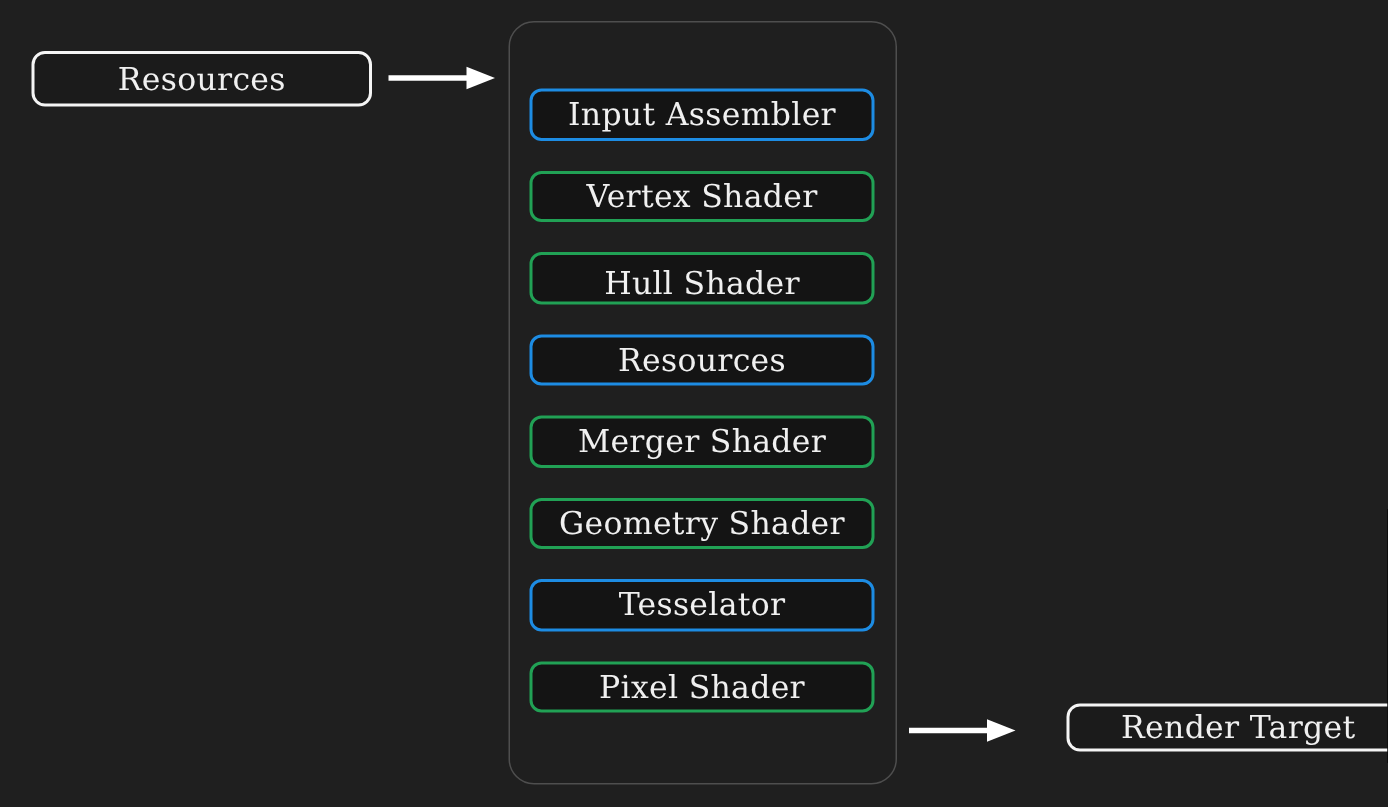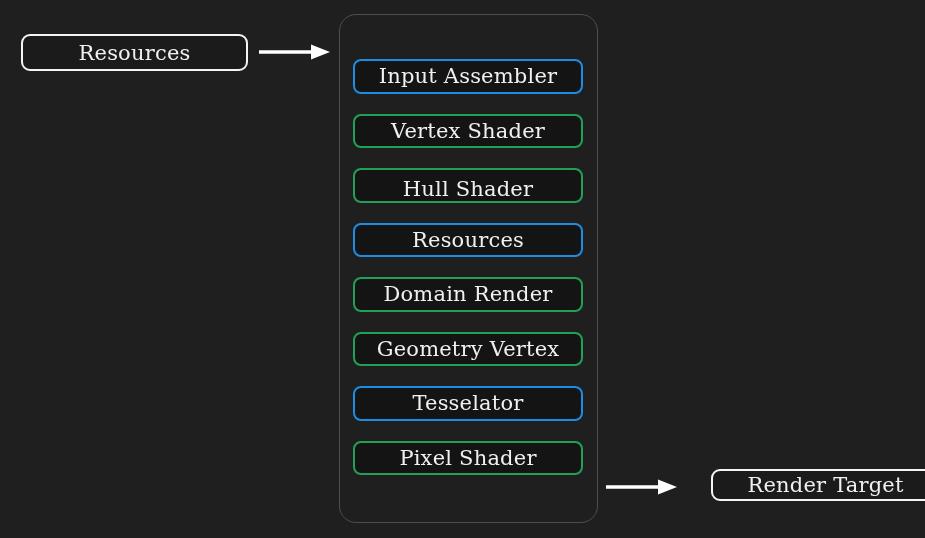--- a/index.html
+++ b/index.html
@@ -104,7 +104,7 @@
       <span>Resources</span>
     </div>
         <div class="stage-box" style="border-color: rgb(33, 161, 85);">
-      <span>Domain Render</span>
+      <span>Merger Shader</span>
     </div>
         <div class="stage-box" style="border-color: rgb(33, 161, 85);">
       <span>Geometry Vertex</span>

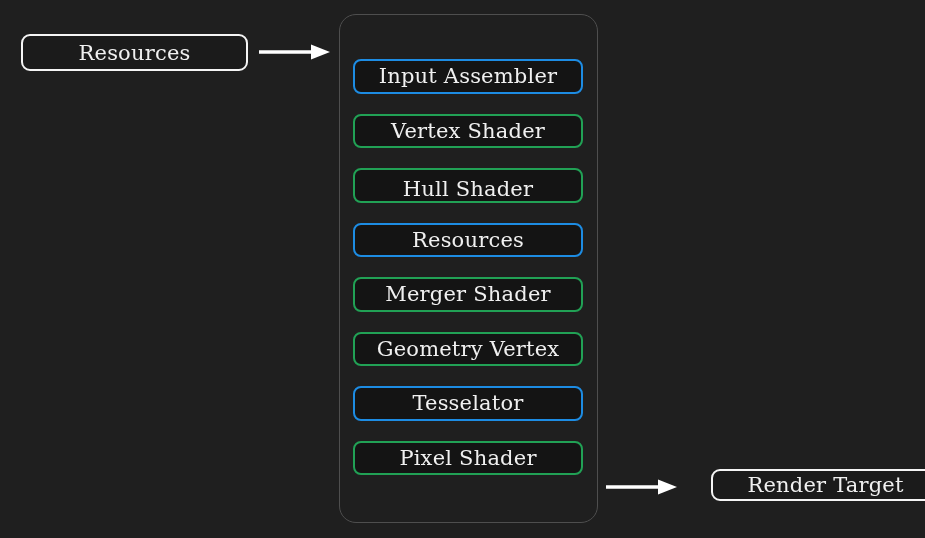--- a/index.html
+++ b/index.html
@@ -107,7 +107,7 @@
       <span>Merger Shader</span>
     </div>
         <div class="stage-box" style="border-color: rgb(33, 161, 85);">
-      <span>Geometry Vertex</span>
+      <span>Geometry Shader</span>
     </div>
         <div class="stage-box" style="border-color: rgb(29, 140, 227);">
       <span>Tesselator</span>

